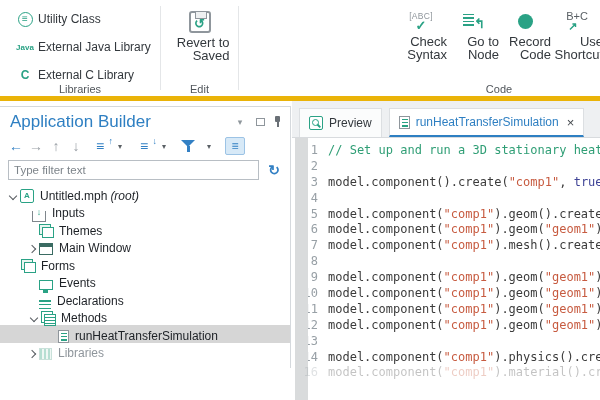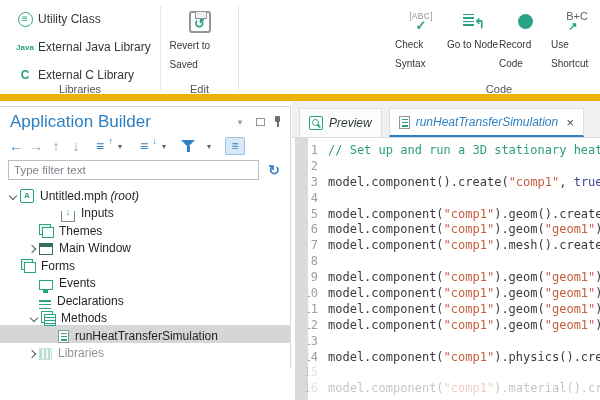--- a/index.html
+++ b/index.html
@@ -9,7 +9,7 @@
 
   
   .ribbon { position:absolute; top:0; left:0; width:600px; height:101px;
-    background:#fff; border-bottom:7px solid #eab308; }
+    background:#fff; border-bottom:5px solid #eab308; }
   .rdivider { position:absolute; top:6px; height:84px; width:1px; background:#e4e6e8; }
   .rgroup { position:absolute; top:0; height:100px; }
   .glabel { position:absolute; bottom:5px; left:0; right:0; text-align:center;

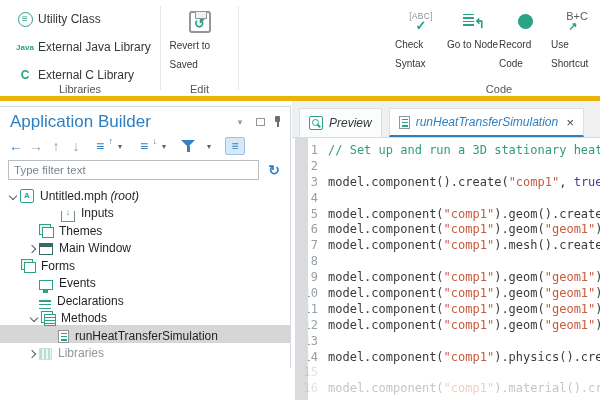--- a/index.html
+++ b/index.html
@@ -18,7 +18,7 @@
   .small-item .ic { width:26px; display:flex; justify-content:center; align-items:center; flex:none; }
   .slabel { font-size:12px; color:#33383d; white-space:nowrap; }
   .bigwrap { position:absolute; display:flex; }
-  .big-item { width:52px; text-align:left; }
+  .big-item { width:52px; text-align:right; }
   .big-item .bic { height:28px; display:flex; align-items:center; justify-content:center; }
   .blabel { font-size:10px; line-height:19px; color:#33383d; }
 

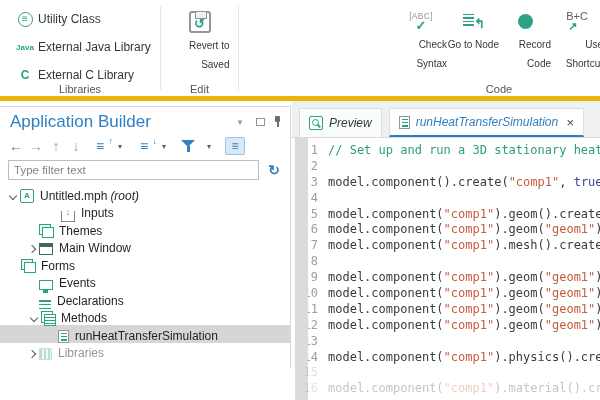--- a/index.html
+++ b/index.html
@@ -20,7 +20,7 @@
   .bigwrap { position:absolute; display:flex; }
   .big-item { width:52px; text-align:right; }
   .big-item .bic { height:28px; display:flex; align-items:center; justify-content:center; }
-  .blabel { font-size:10px; line-height:19px; color:#33383d; }
+  .blabel { font-size:13px; line-height:13px; color:#33383d; }
 
   
   .utility-class-icon { width:15px; height:15px; border:1.5px solid #2aa285; border-radius:50%;

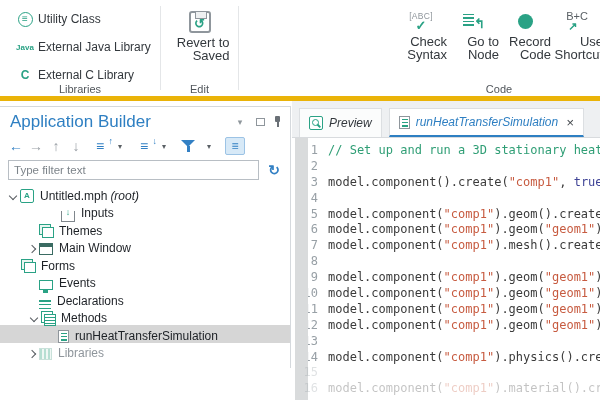--- a/index.html
+++ b/index.html
@@ -144,7 +144,7 @@
   
   .editor { position:absolute; top:101px; left:292px; right:0; bottom:0; background:#fff; }
   .tabbar { height:37px; background:#eef0f2; border-bottom:1px solid #d8dbde;
-    display:flex; align-items:flex-end; padding:0 0 0 7px; gap:7px;font-style:italic; }
+    display:flex; align-items:flex-end; padding:0 0 0 7px; gap:7px; }
   .tab { height:29px; display:flex; align-items:center; gap:6px; padding:0 9px;
     font-size:12px; background:#fbfcfc; border:1px solid #dcdfe2; border-bottom:none;
     color:#33383d; cursor:default; }

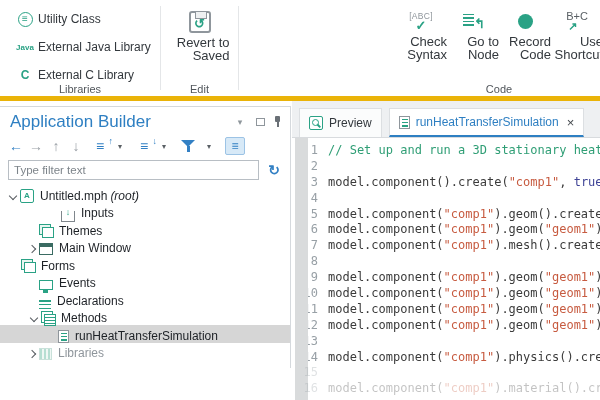--- a/index.html
+++ b/index.html
@@ -276,7 +276,7 @@
     <span class="tlabel">Untitled.mph</span>
     <span class="tsuffix">(root)</span>
   </div>
-        <div class="tree-row" style="padding-left: 11px; margin-left: 36px;">
+        <div class="tree-row" style="padding-left: 18px;">
     <span class="chev"></span>
     <span class="ticon inputs-icon"></span>
     <span class="tlabel">Inputs</span>

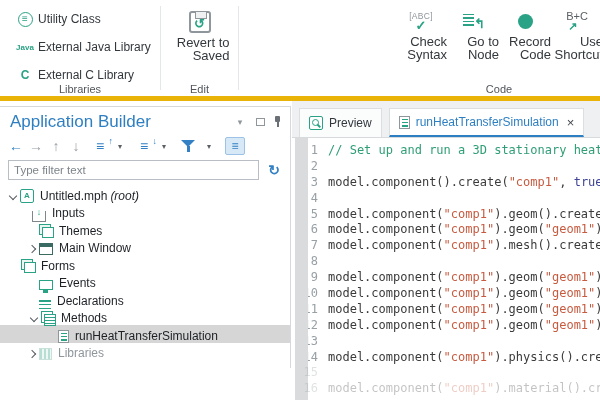--- a/index.html
+++ b/index.html
@@ -404,10 +404,6 @@
     <span class="code"><span class="c-d">model.component(</span><span class="c-s">"comp1"</span><span class="c-d">).physics().create(</span></span>
   </div>
         <div class="cl faded">
-    <span class="ln">15</span>
-    <span class="code"></span>
-  </div>
-        <div class="cl faded">
     <span class="ln">16</span>
     <span class="code"><span class="c-d">model.component(</span><span class="c-s">"comp1"</span><span class="c-d">).material().create(</span></span>
   </div>

